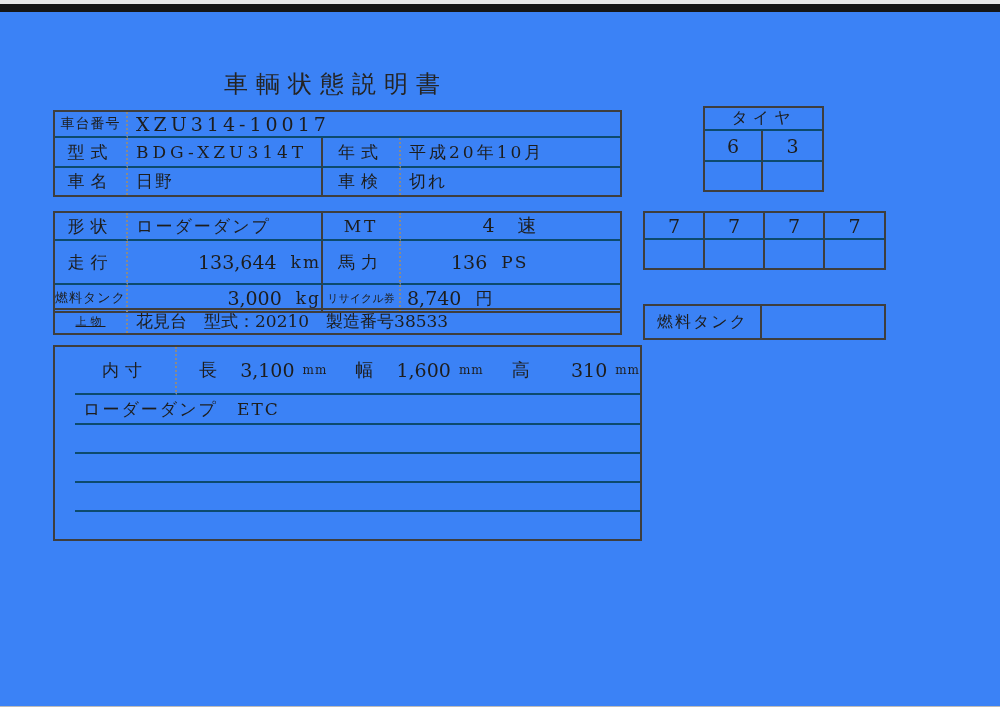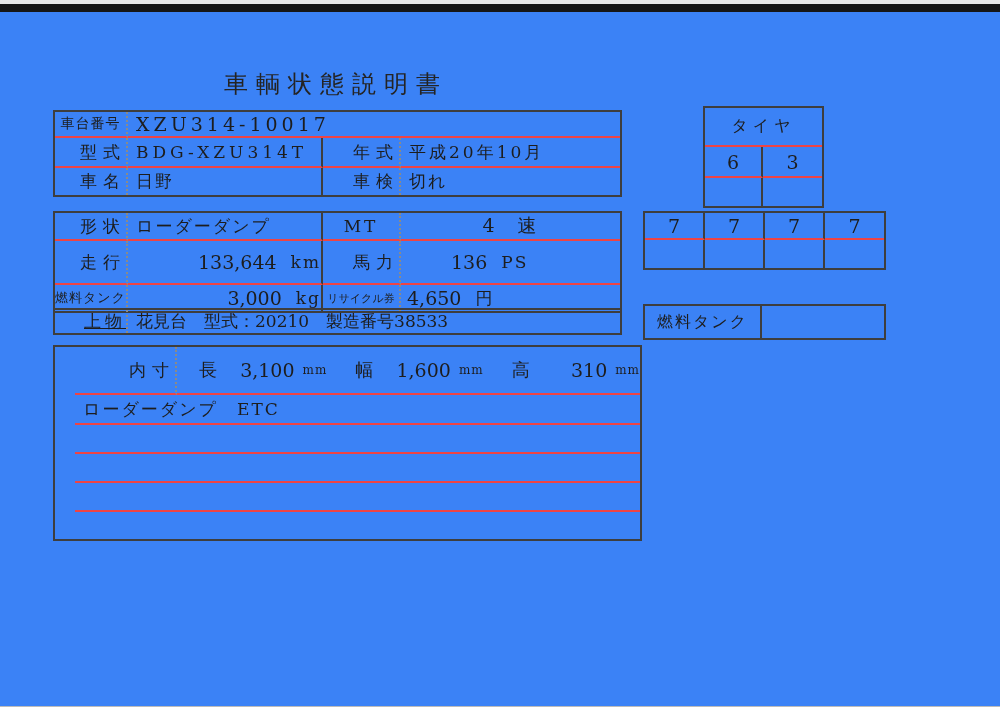--- a/index.html
+++ b/index.html
@@ -18,7 +18,7 @@
   td{padding:0;font-size:17px;color:#1d1d1d;vertical-align:middle;overflow:hidden;white-space:nowrap;}
   .br{border-right:2px solid #3e3e3e;}
   .bd{border-right:2px dotted #8a8a8a;}
-  .bb{border-bottom:2px solid #ef4444;}
+  .bb{border-bottom:2px solid #0c4a6e;}
   .c{text-align:center;}
   .l{text-align:left;padding-left:8px;}
   .lbl{text-align:right;letter-spacing:6px;}

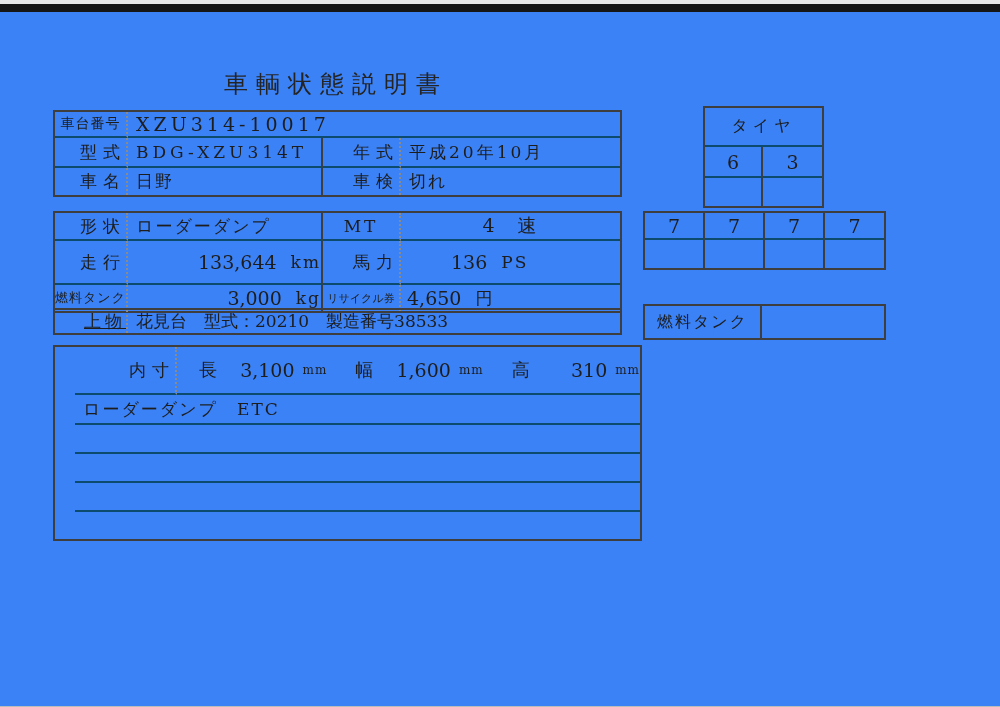--- a/index.html
+++ b/index.html
@@ -186,7 +186,7 @@
         <col style="width:59px">
       </colgroup>
     <tbody>
-        <tr style="height:39px">
+        <tr style="height:23px">
       <td class="bb c" colspan="2" style="letter-spacing:5px;font-size:16px;">タイヤ</td>
     </tr>
     <tr style="height:31px">

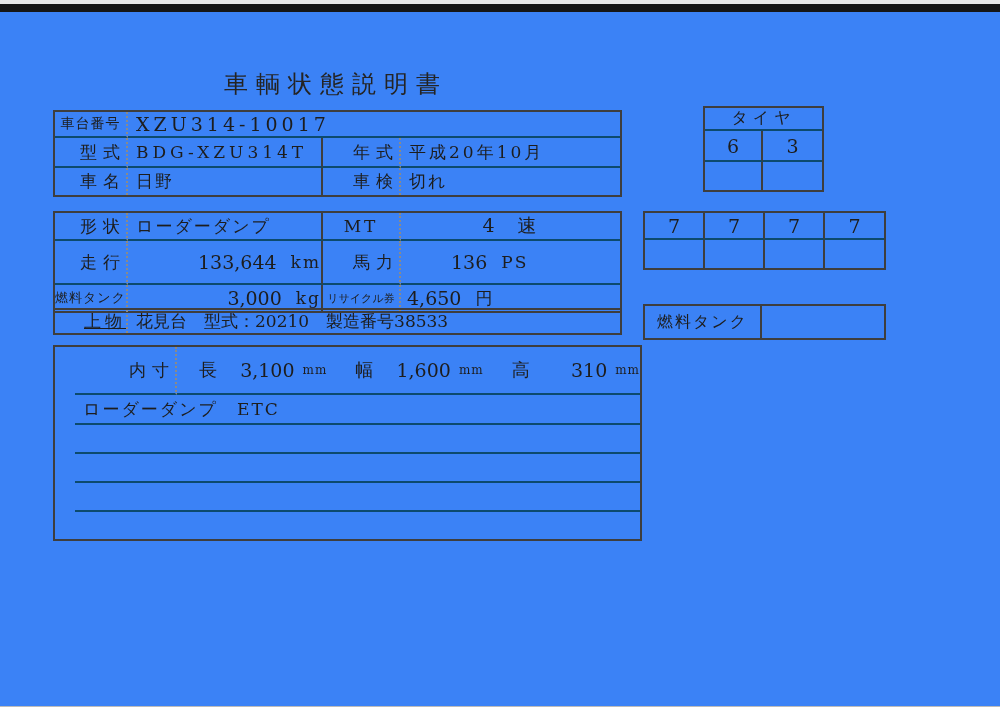--- a/index.html
+++ b/index.html
@@ -21,7 +21,7 @@
   .bb{border-bottom:2px solid #0c4a6e;}
   .c{text-align:center;}
   .l{text-align:left;padding-left:8px;}
-  .lbl{text-align:right;letter-spacing:6px;}
+  .lbl{text-align:center;letter-spacing:6px;}
   .lbl-tight{text-align:center;letter-spacing:1px;font-size:14px;}
   .lbl-xs{text-align:center;letter-spacing:0;font-size:11px;}
   .ls2{letter-spacing:2px;}

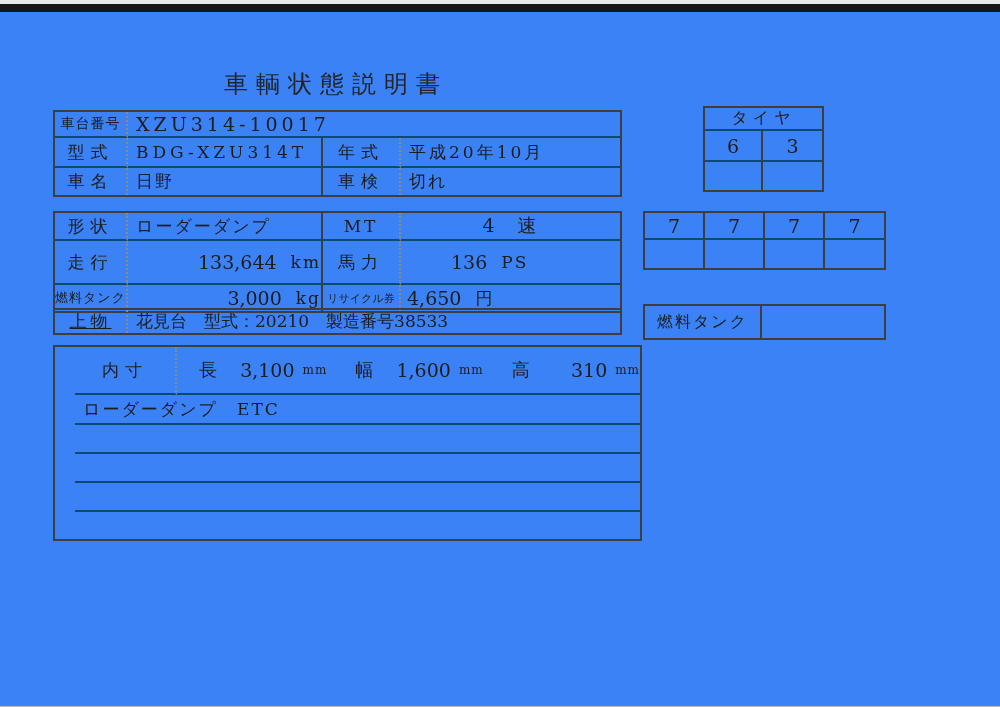--- a/index.html
+++ b/index.html
@@ -119,7 +119,7 @@
       <td class="bd lbl-xs">リサイクル券</td>
       <td>
         <div class="valflex" style="justify-content:flex-start;padding-left:6px;">
-          <span class="num">4,650</span>
+          <span class="num">8,740</span>
           <span class="unit">円</span>
         </div>
       </td>

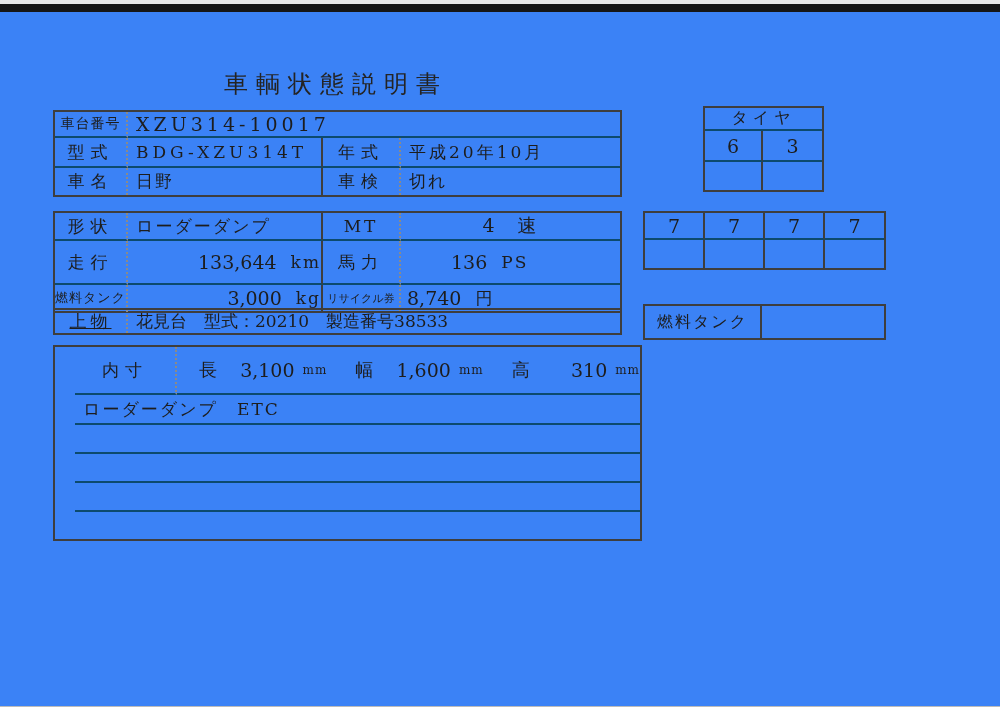--- a/index.html
+++ b/index.html
@@ -134,7 +134,7 @@
       </colgroup>
     <tbody>
         <tr style="height:23px">
-      <td class="bd lbl" style="letter-spacing:4px;font-size:17px;text-decoration:underline;">上物</td>
+      <td class="bd lbl" style="letter-spacing:4px;font-size:11px;text-decoration:underline;">上物</td>
       <td class="l">花見台　型式：20210　製造番号38533</td>
     </tr>
   </tbody>

